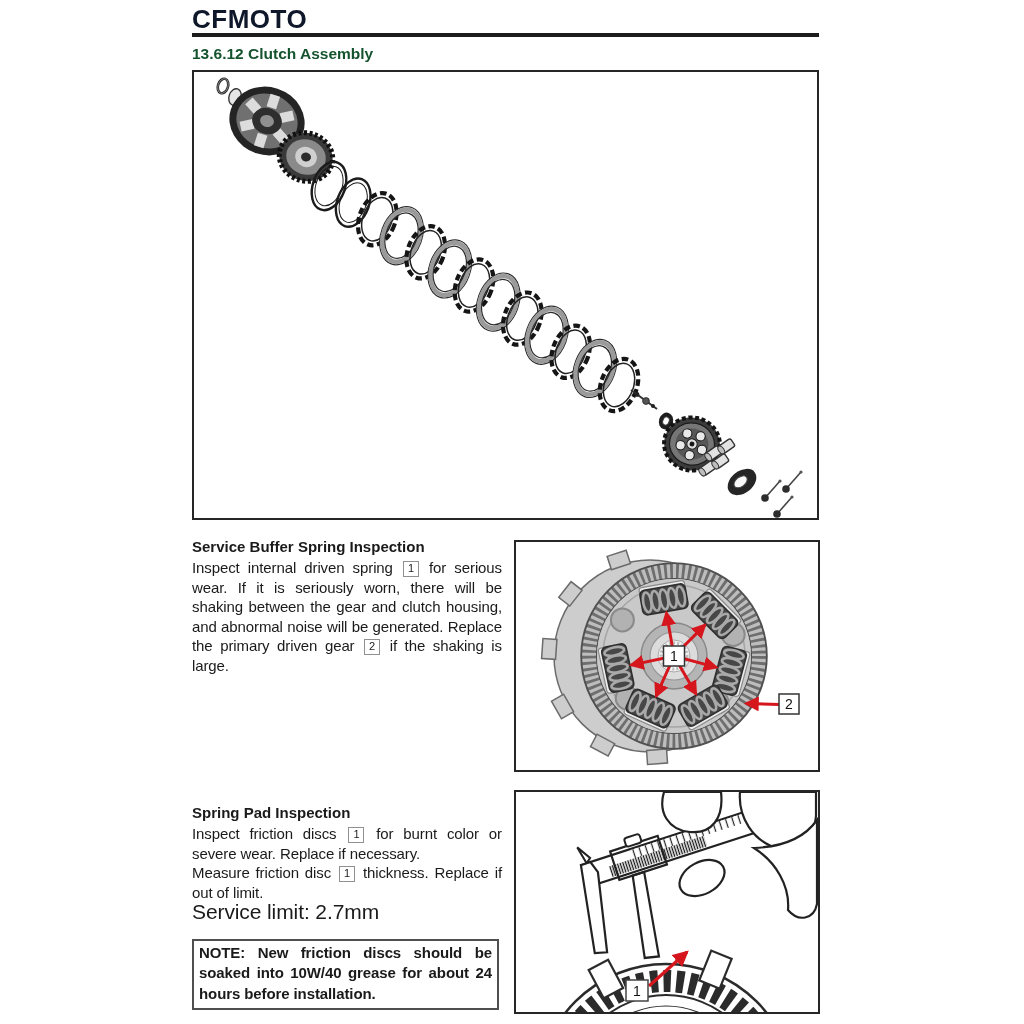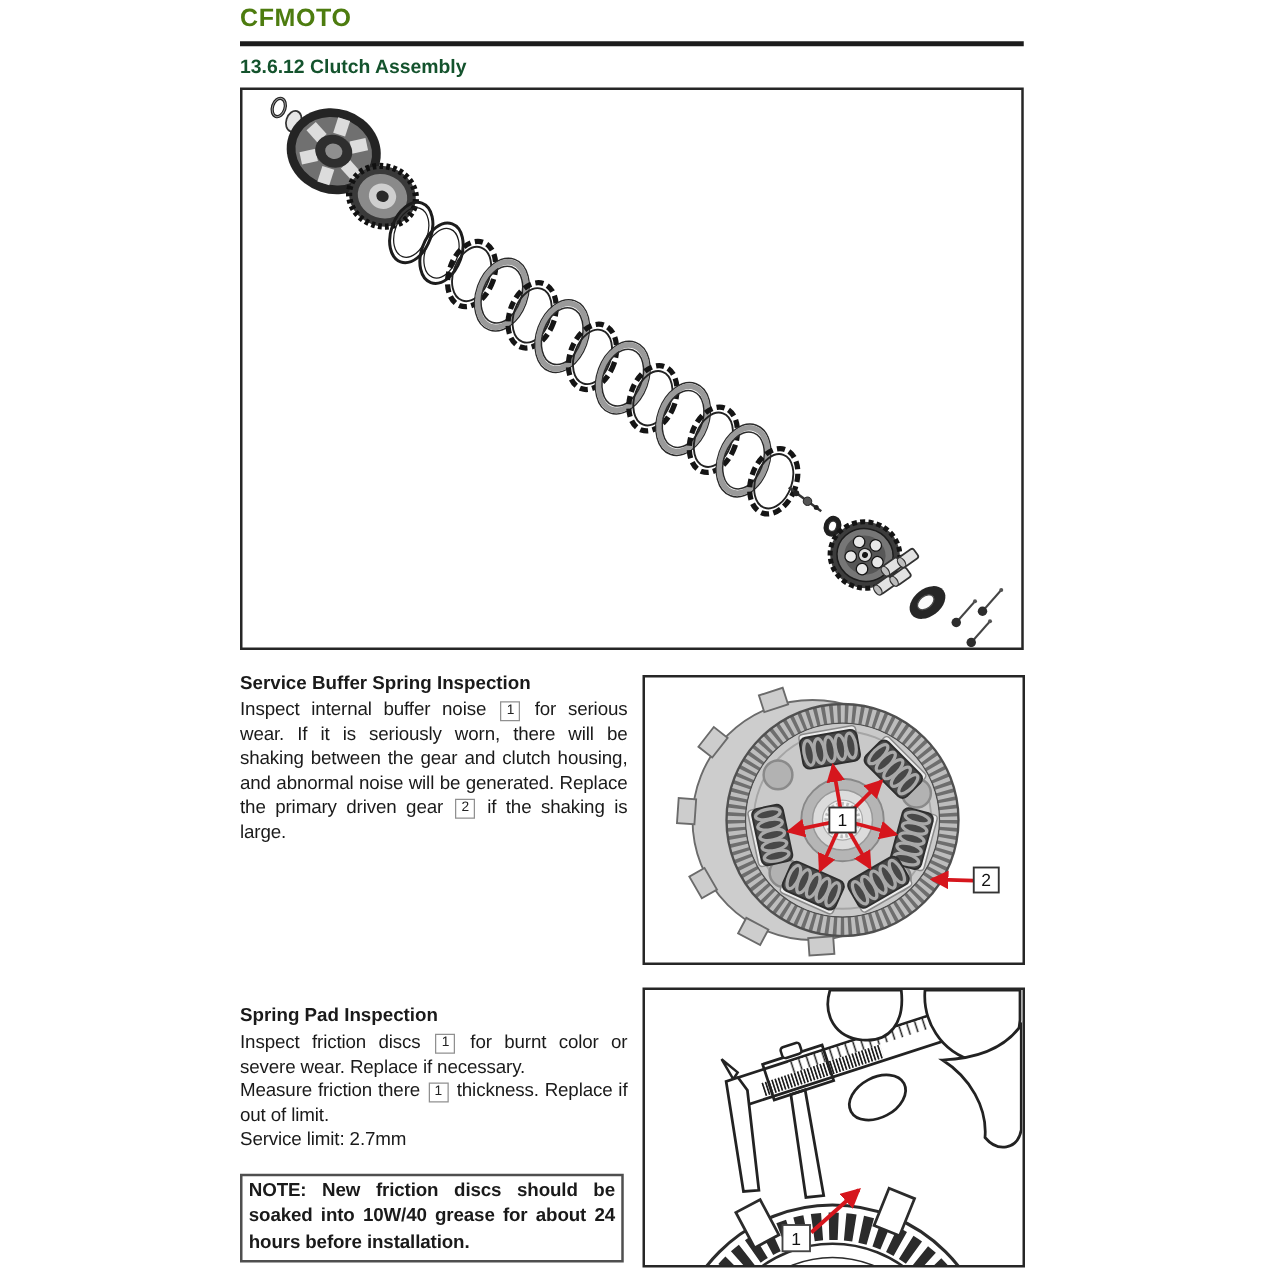--- a/index.html
+++ b/index.html
@@ -10,7 +10,7 @@
   }
   .abs{position:absolute;}
   .brand{
-    left:192px;top:4px;font-size:20px;font-weight:bold;letter-spacing:.5px;color:#4d7c0f;
+    left:192px;top:4px;font-size:26px;font-weight:bold;letter-spacing:.5px;color:#0f172a;
   }
   .brand-rule{left:192px;top:33px;width:627px;height:4px;background:#1c1c1c;}
   .section-title{left:192px;top:45px;font-size:15.5px;font-weight:bold;color:#14532d;}

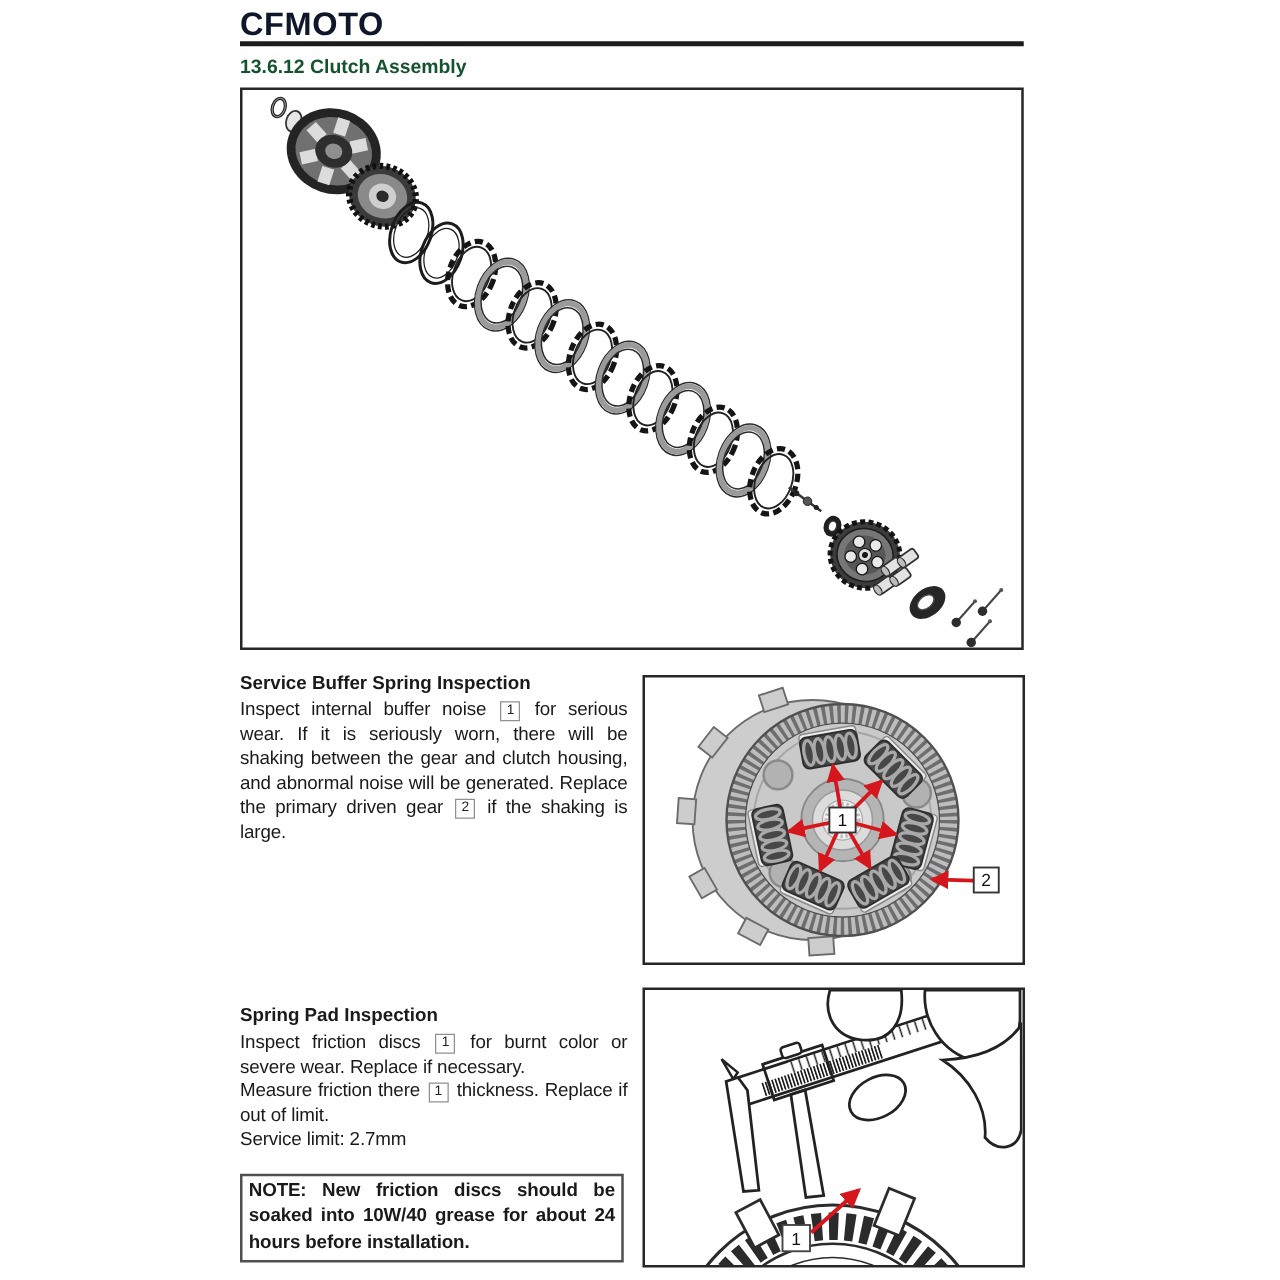--- a/index.html
+++ b/index.html
@@ -173,7 +173,7 @@
 
 <div class="textcol tc1">
   <h3>Service Buffer Spring Inspection</h3>
-  <p class="para"><span>Inspect internal buffer noise </span><span class="nbox">1</span><span> for serious wear. If it is seriously worn, there will be shaking between the gear and clutch housing, and abnormal noise will be generated. Replace the primary driven gear </span><span class="nbox">2</span><span> if the shaking is large.</span></p>
+  <p class="para"><span>Inspect internal driven spring </span><span class="nbox">1</span><span> for serious wear. If it is seriously worn, there will be shaking between the gear and clutch housing, and abnormal noise will be generated. Replace the primary driven gear </span><span class="nbox">2</span><span> if the shaking is large.</span></p>
 </div>
 
 <div class="frame frame2">

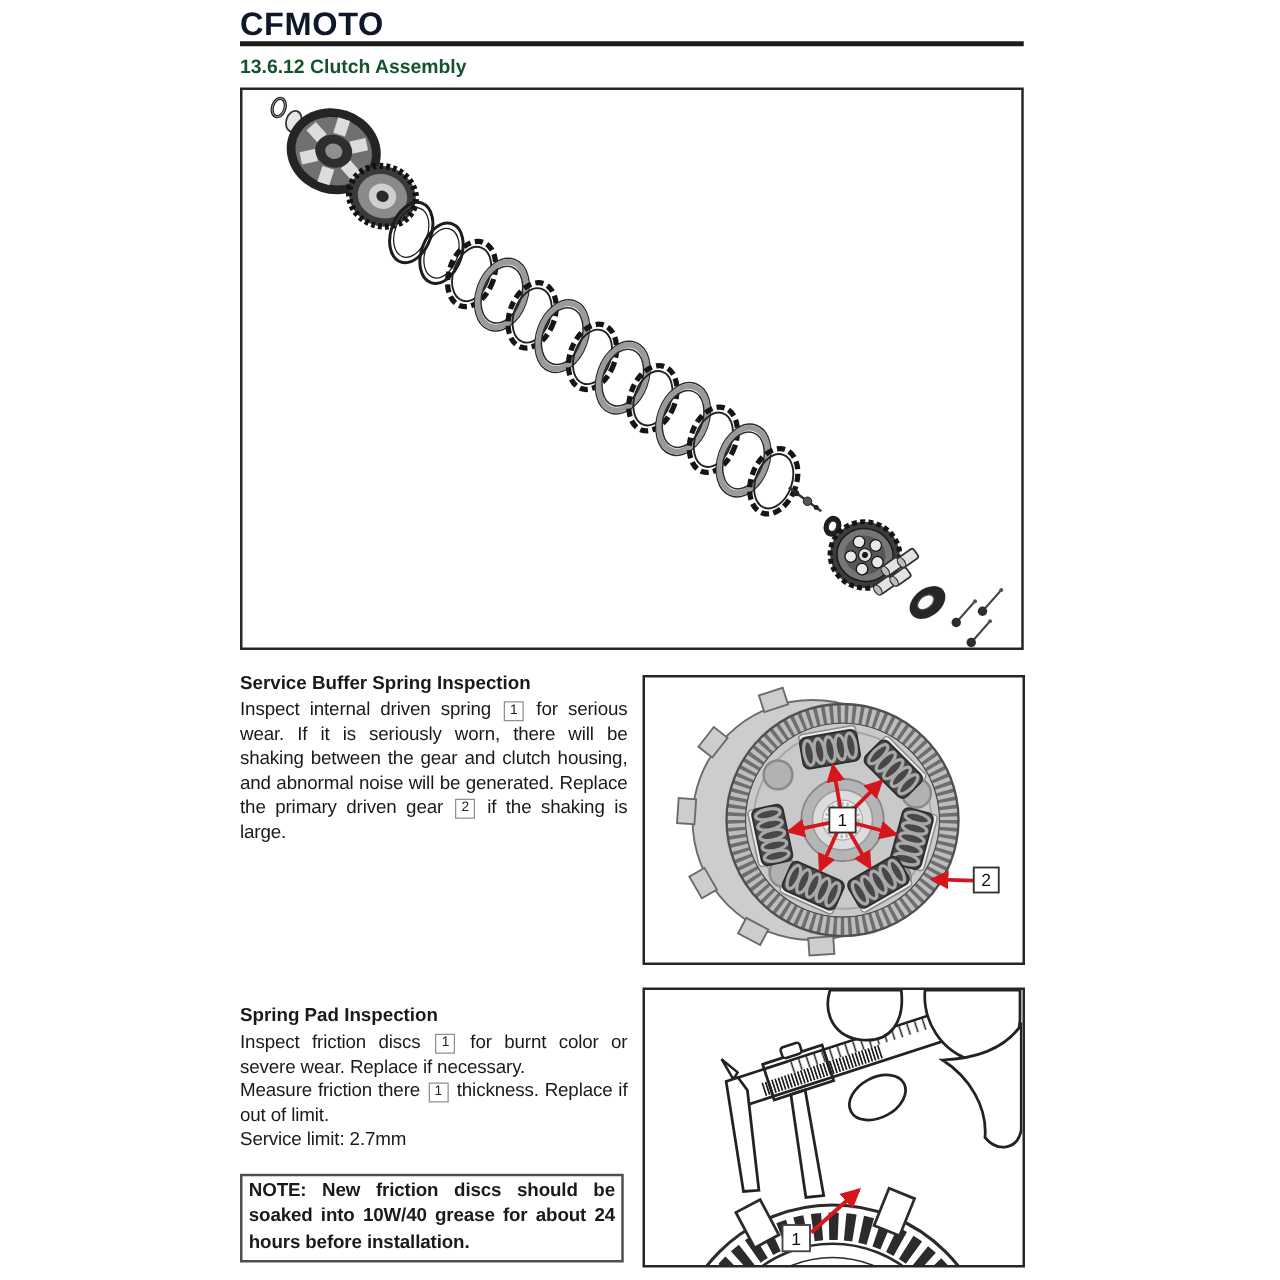--- a/index.html
+++ b/index.html
@@ -265,7 +265,7 @@
 <div class="textcol tc2">
   <h3>Spring Pad Inspection</h3>
   <p class="para"><span>Inspect friction discs </span><span class="nbox">1</span><span> for burnt color or severe wear. Replace if necessary.</span></p>
-  <p class="para"><span>Measure friction there </span><span class="nbox">1</span><span> thickness. Replace if out of limit.</span></p>
+  <p class="para"><span>Measure friction disc </span><span class="nbox">1</span><span> thickness. Replace if out of limit.</span></p>
   <p class="line">Service limit: 2.7mm</p>
 </div>
 

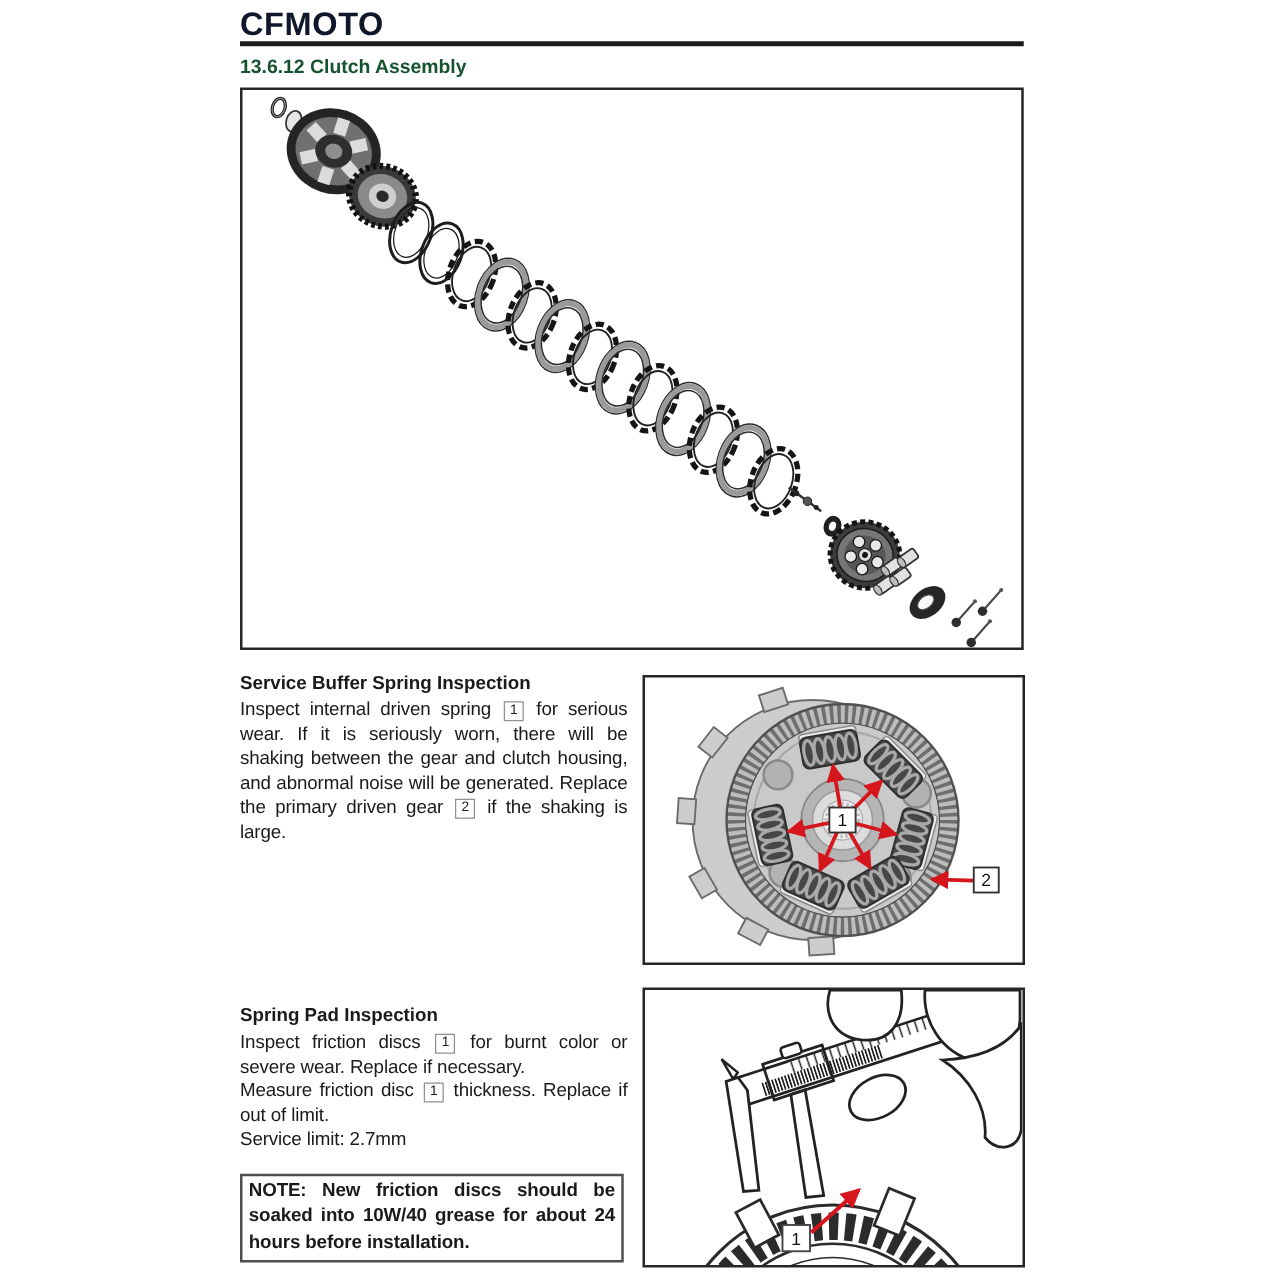--- a/index.html
+++ b/index.html
@@ -25,7 +25,7 @@
   .tc2{top:804px;}
   .textcol h3{margin:0 0 3px 0;font-size:15px;font-weight:bold;}
   .para{margin:0;font-size:15px;line-height:19.6px;text-align:justify;letter-spacing:-.1px;}
-  .line{margin:0;font-size:15px;line-height:19.6px;letter-spacing:-.1px;}
+  .line{margin:0;font-size:21px;line-height:19.6px;letter-spacing:-.1px;}
   .nbox{
     display:inline-block;min-width:12px;height:14px;line-height:13.5px;padding:0 1px;
     border:1px solid #909090;background:#fff;font-size:11px;text-align:center;

